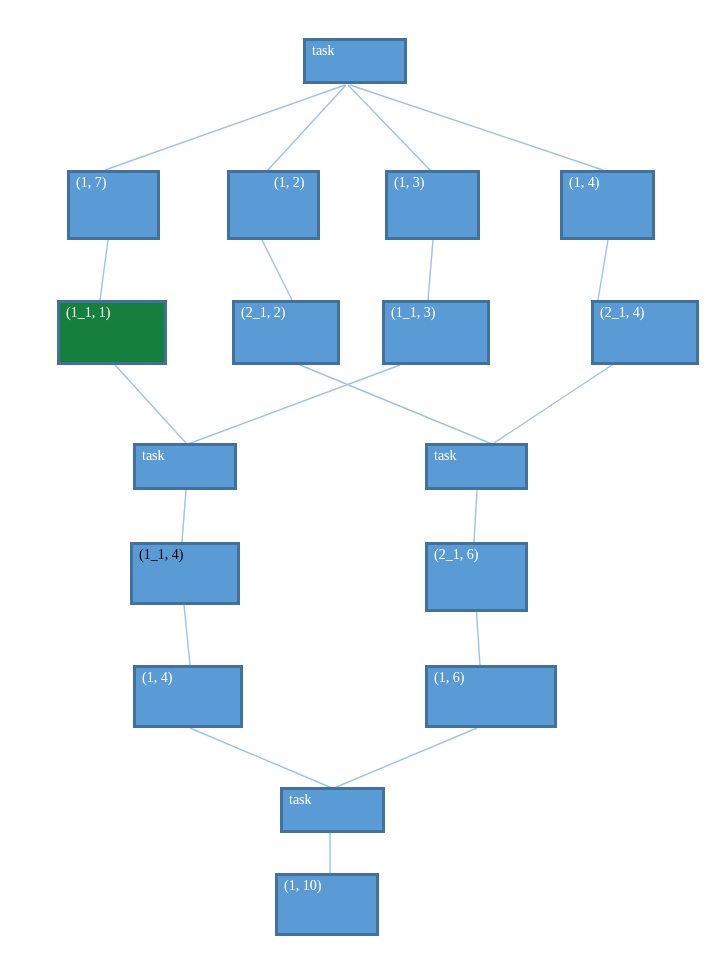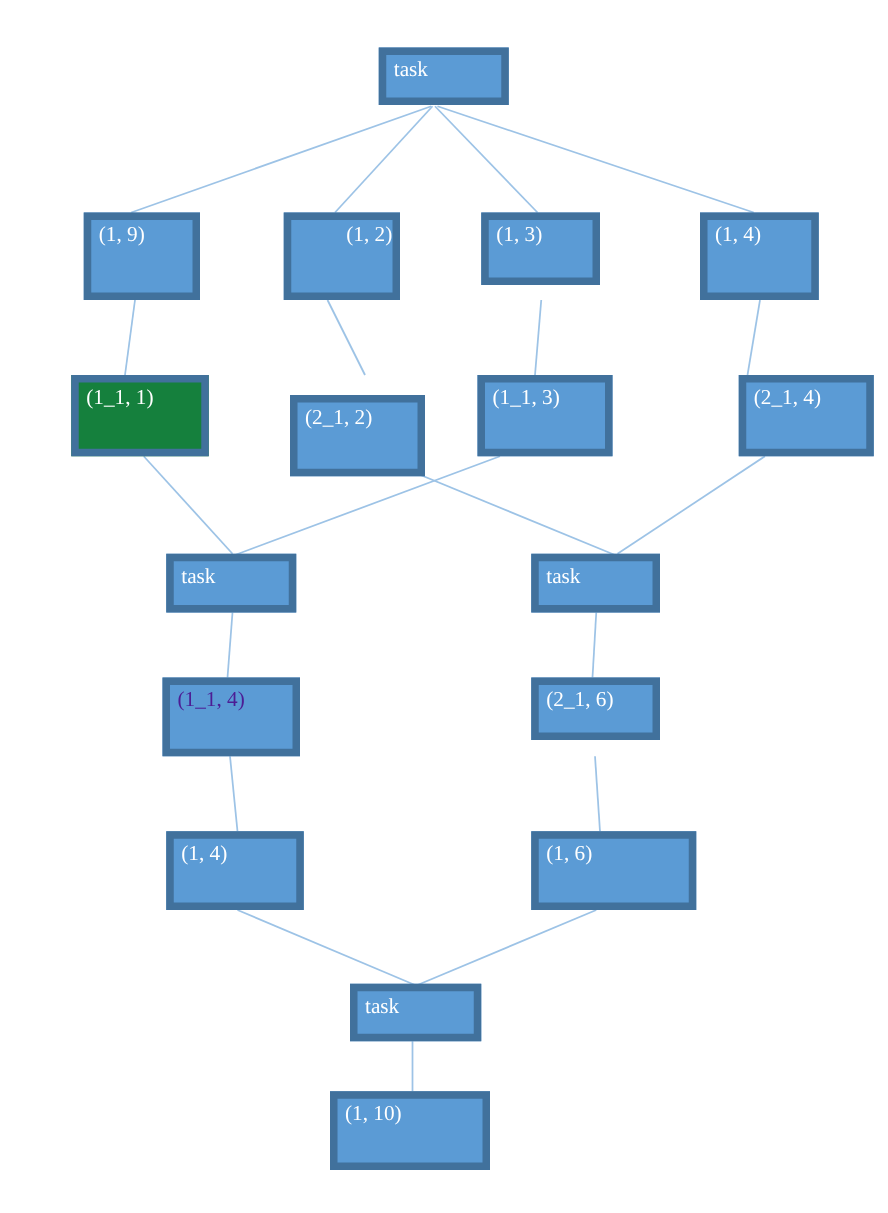--- a/index.html
+++ b/index.html
@@ -30,9 +30,9 @@
     position: absolute;
     box-sizing: border-box;
     background: #5B9BD5;
-    border: 6px solid #0369a1;
+    border: 3px solid #0369a1;
     color: #ffffff;
-    font-size: 17px;
+    font-size: 14px;
     line-height: 1.05;
     padding: 3px 0 0 6px;
     white-space: nowrap;

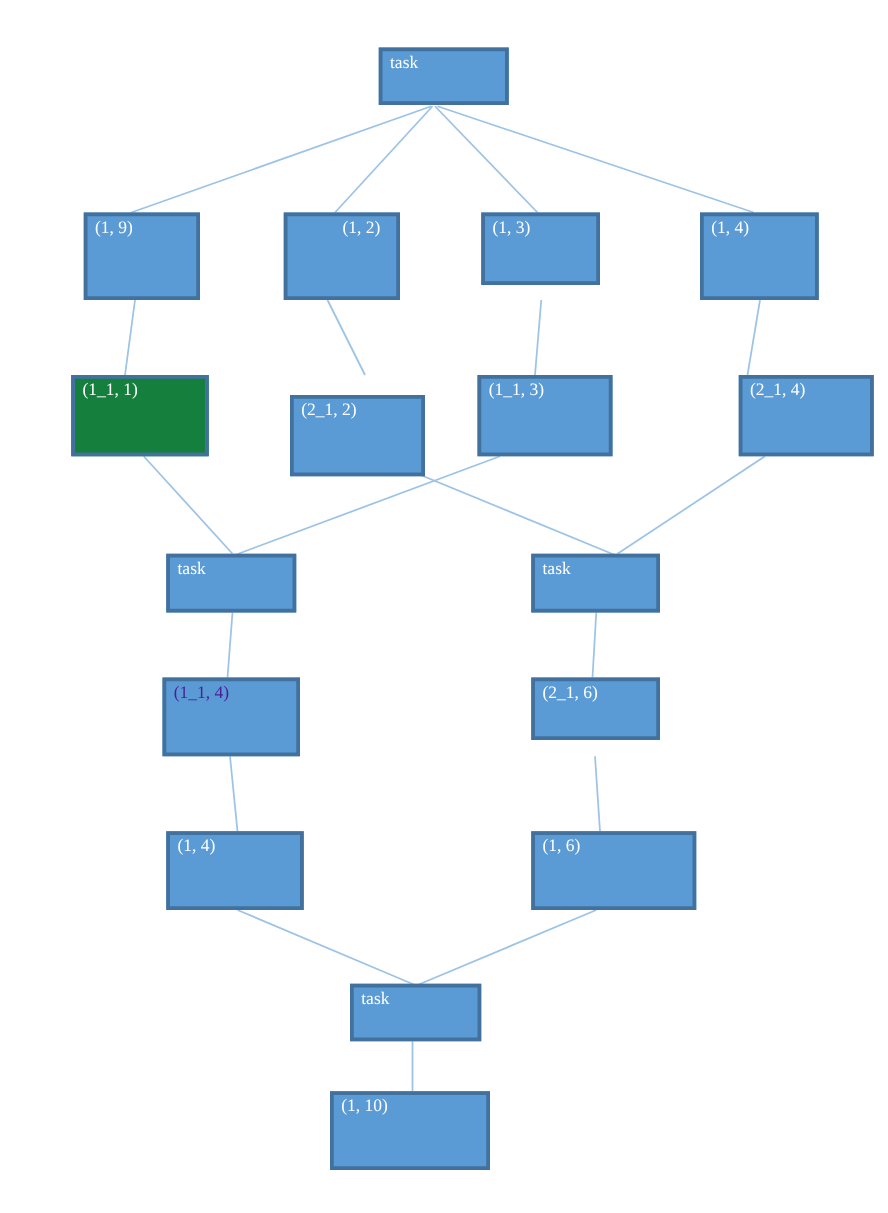--- a/index.html
+++ b/index.html
@@ -66,7 +66,7 @@
     </svg>
   <div id="node-layer">
       <div class="node" style="left: 303px; top: 38px; width: 104px; height: 46px; background: rgb(91, 155, 213); border-color: rgb(65, 113, 156); color: rgb(255, 255, 255);">task</div>
-      <div class="node" style="left: 67px; top: 170px; width: 93px; height: 70px; background: rgb(91, 155, 213); border-color: rgb(65, 113, 156); color: rgb(255, 255, 255);">(1, 9)</div>
+      <div class="node" style="left: 67px; top: 170px; width: 93px; height: 70px; background: rgb(91, 155, 213); border-color: rgb(65, 113, 156); color: rgb(255, 255, 255);">(1, 7)</div>
       <div class="node" style="left: 227px; top: 170px; width: 93px; height: 70px; background: rgb(91, 155, 213); border-color: rgb(65, 113, 156); color: rgb(255, 255, 255); padding-left: 44px;">(1, 2)</div>
       <div class="node" style="left: 385px; top: 170px; width: 95px; height: 58px; background: rgb(91, 155, 213); border-color: rgb(65, 113, 156); color: rgb(255, 255, 255);">(1, 3)</div>
       <div class="node" style="left: 560px; top: 170px; width: 95px; height: 70px; background: rgb(91, 155, 213); border-color: rgb(65, 113, 156); color: rgb(255, 255, 255);">(1, 4)</div>

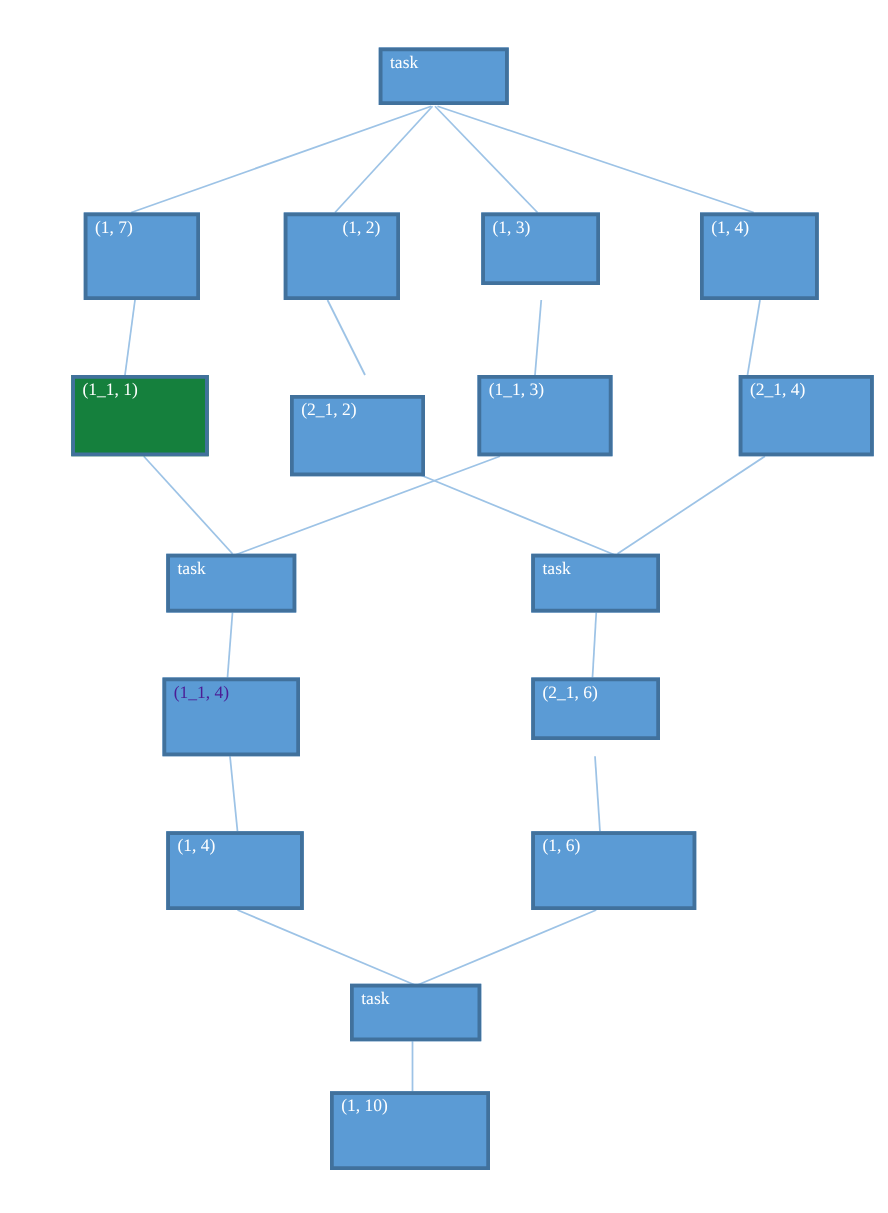--- a/index.html
+++ b/index.html
@@ -68,7 +68,7 @@
       <div class="node" style="left: 303px; top: 38px; width: 104px; height: 46px; background: rgb(91, 155, 213); border-color: rgb(65, 113, 156); color: rgb(255, 255, 255);">task</div>
       <div class="node" style="left: 67px; top: 170px; width: 93px; height: 70px; background: rgb(91, 155, 213); border-color: rgb(65, 113, 156); color: rgb(255, 255, 255);">(1, 7)</div>
       <div class="node" style="left: 227px; top: 170px; width: 93px; height: 70px; background: rgb(91, 155, 213); border-color: rgb(65, 113, 156); color: rgb(255, 255, 255); padding-left: 44px;">(1, 2)</div>
-      <div class="node" style="left: 385px; top: 170px; width: 95px; height: 58px; background: rgb(91, 155, 213); border-color: rgb(65, 113, 156); color: rgb(255, 255, 255);">(1, 3)</div>
+      <div class="node" style="left: 385px; top: 170px; width: 95px; height: 70px; background: rgb(91, 155, 213); border-color: rgb(65, 113, 156); color: rgb(255, 255, 255);">(1, 3)</div>
       <div class="node" style="left: 560px; top: 170px; width: 95px; height: 70px; background: rgb(91, 155, 213); border-color: rgb(65, 113, 156); color: rgb(255, 255, 255);">(1, 4)</div>
       <div class="node" style="left: 57px; top: 300px; width: 110px; height: 65px; background: #15803d; border-color: rgb(65, 113, 156); color: rgb(255, 255, 255);">(1_1, 1)</div>
       <div class="node" style="left: 232px; top: 300px; width: 108px; height: 65px; background: rgb(91, 155, 213); border-color: rgb(65, 113, 156); color: rgb(255, 255, 255); margin-top: 16px;">(2_1, 2)</div>

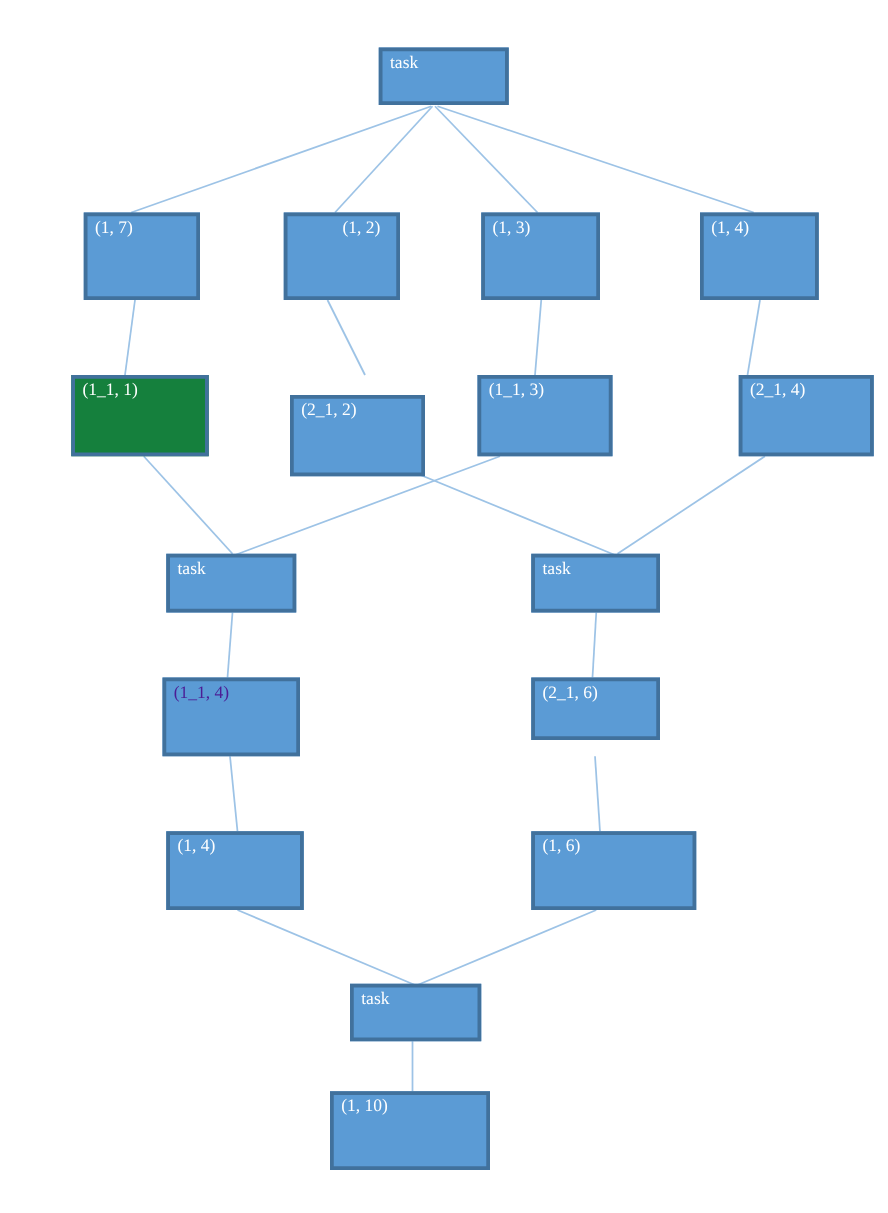--- a/index.html
+++ b/index.html
@@ -71,7 +71,7 @@
       <div class="node" style="left: 385px; top: 170px; width: 95px; height: 70px; background: rgb(91, 155, 213); border-color: rgb(65, 113, 156); color: rgb(255, 255, 255);">(1, 3)</div>
       <div class="node" style="left: 560px; top: 170px; width: 95px; height: 70px; background: rgb(91, 155, 213); border-color: rgb(65, 113, 156); color: rgb(255, 255, 255);">(1, 4)</div>
       <div class="node" style="left: 57px; top: 300px; width: 110px; height: 65px; background: #15803d; border-color: rgb(65, 113, 156); color: rgb(255, 255, 255);">(1_1, 1)</div>
-      <div class="node" style="left: 232px; top: 300px; width: 108px; height: 65px; background: rgb(91, 155, 213); border-color: rgb(65, 113, 156); color: rgb(255, 255, 255); margin-top: 16px;">(2_1, 2)</div>
+      <div class="node" style="left: 232px; top: 300px; width: 108px; height: 65px; background: rgb(91, 155, 213); border-color: rgb(65, 113, 156); color: rgb(255, 255, 255);">(2_1, 2)</div>
       <div class="node" style="left: 382px; top: 300px; width: 108px; height: 65px; background: rgb(91, 155, 213); border-color: rgb(65, 113, 156); color: rgb(255, 255, 255);">(1_1, 3)</div>
       <div class="node" style="left: 552px; top: 300px; width: 108px; height: 65px; background: rgb(91, 155, 213); border-color: rgb(65, 113, 156); color: rgb(255, 255, 255); margin-left: 39px;">(2_1, 4)</div>
       <div class="node" style="left: 133px; top: 443px; width: 104px; height: 47px; background: rgb(91, 155, 213); border-color: rgb(65, 113, 156); color: rgb(255, 255, 255);">task</div>

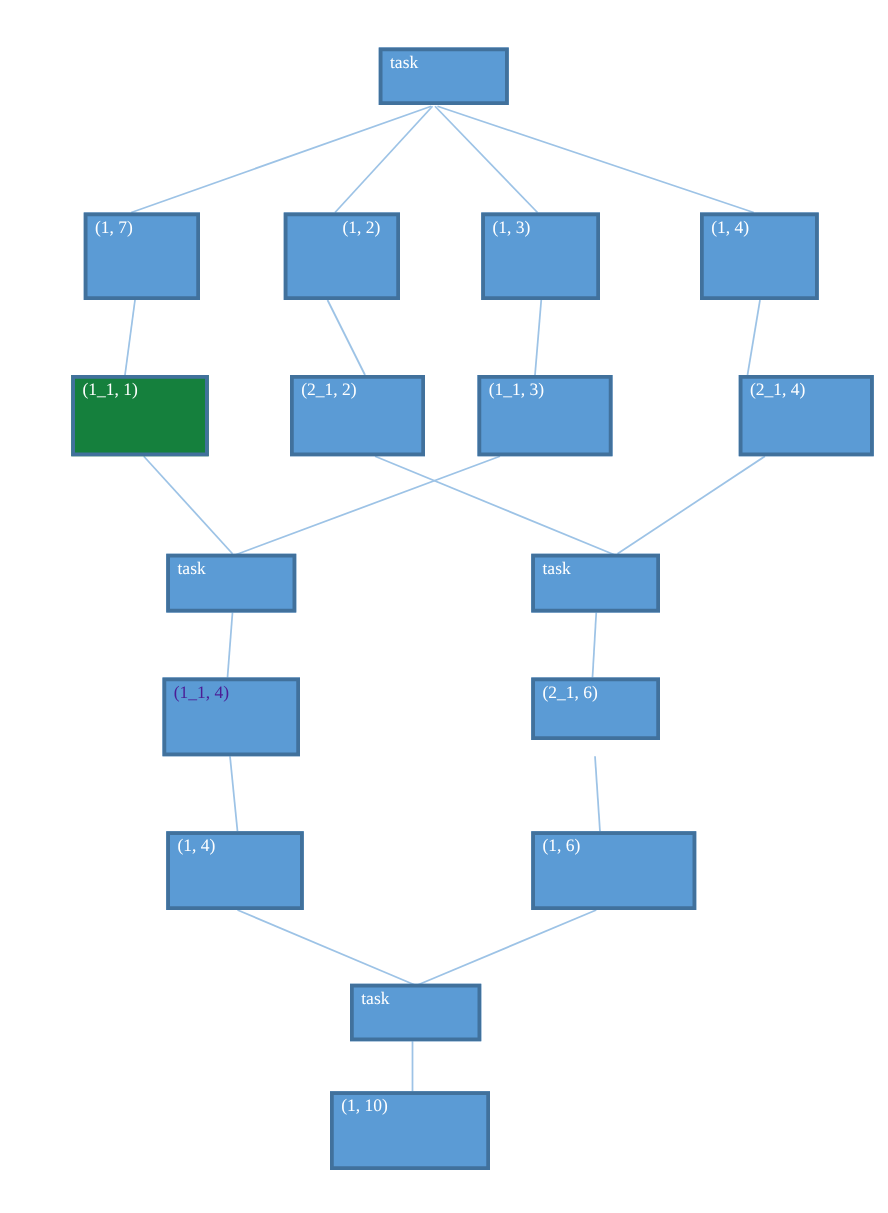--- a/index.html
+++ b/index.html
@@ -76,7 +76,7 @@
       <div class="node" style="left: 552px; top: 300px; width: 108px; height: 65px; background: rgb(91, 155, 213); border-color: rgb(65, 113, 156); color: rgb(255, 255, 255); margin-left: 39px;">(2_1, 4)</div>
       <div class="node" style="left: 133px; top: 443px; width: 104px; height: 47px; background: rgb(91, 155, 213); border-color: rgb(65, 113, 156); color: rgb(255, 255, 255);">task</div>
       <div class="node" style="left: 425px; top: 443px; width: 103px; height: 47px; background: rgb(91, 155, 213); border-color: rgb(65, 113, 156); color: rgb(255, 255, 255);">task</div>
-      <div class="node" style="left: 130px; top: 542px; width: 110px; height: 63px; background: rgb(91, 155, 213); border-color: rgb(65, 113, 156); color: #4c1d95;">(1_1, 4)</div>
+      <div class="node" style="left: 130px; top: 542px; width: 110px; height: 63px; background: rgb(91, 155, 213); border-color: rgb(65, 113, 156); color: #000000;">(1_1, 4)</div>
       <div class="node" style="left: 425px; top: 542px; width: 103px; height: 50px; background: rgb(91, 155, 213); border-color: rgb(65, 113, 156); color: rgb(255, 255, 255);">(2_1, 6)</div>
       <div class="node" style="left: 133px; top: 665px; width: 110px; height: 63px; background: rgb(91, 155, 213); border-color: rgb(65, 113, 156); color: rgb(255, 255, 255);">(1, 4)</div>
       <div class="node" style="left: 425px; top: 665px; width: 132px; height: 63px; background: rgb(91, 155, 213); border-color: rgb(65, 113, 156); color: rgb(255, 255, 255);">(1, 6)</div>

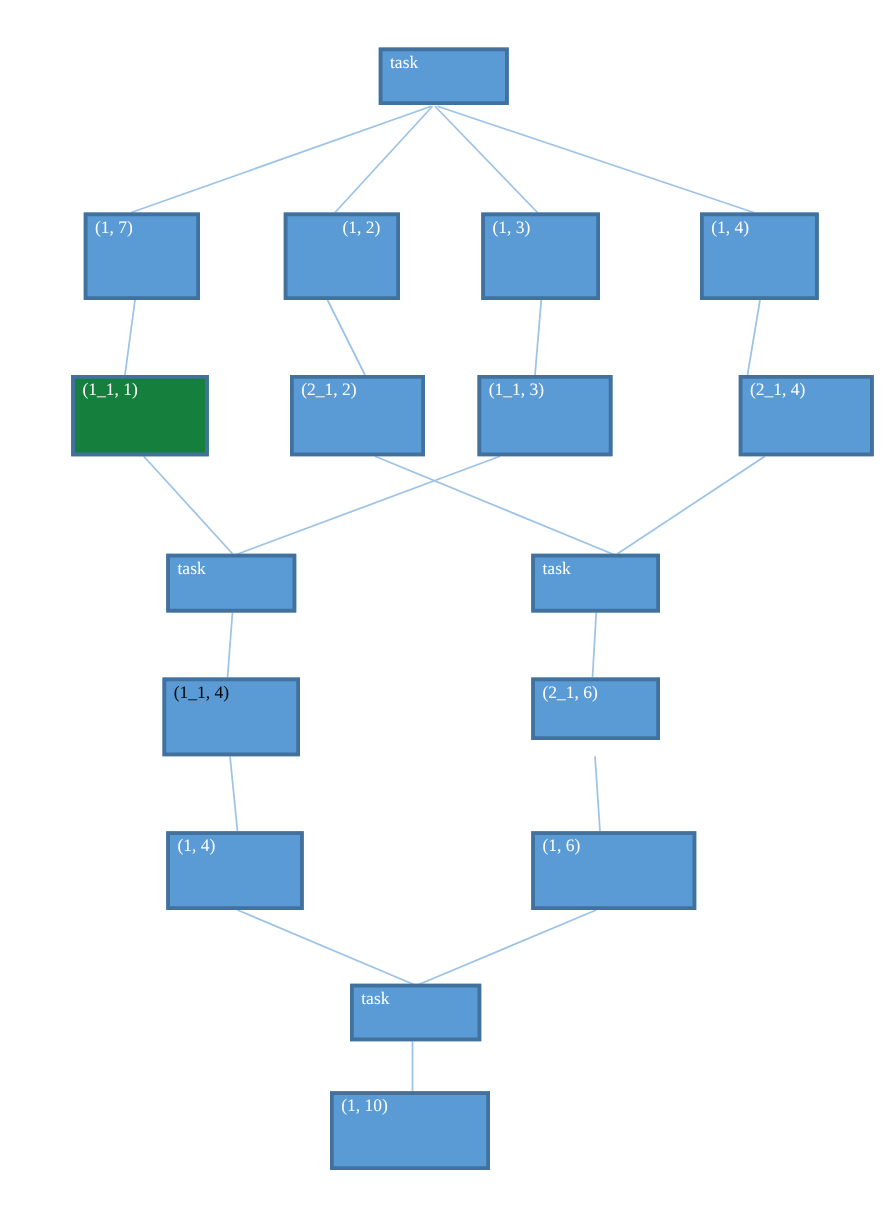--- a/index.html
+++ b/index.html
@@ -77,7 +77,7 @@
       <div class="node" style="left: 133px; top: 443px; width: 104px; height: 47px; background: rgb(91, 155, 213); border-color: rgb(65, 113, 156); color: rgb(255, 255, 255);">task</div>
       <div class="node" style="left: 425px; top: 443px; width: 103px; height: 47px; background: rgb(91, 155, 213); border-color: rgb(65, 113, 156); color: rgb(255, 255, 255);">task</div>
       <div class="node" style="left: 130px; top: 542px; width: 110px; height: 63px; background: rgb(91, 155, 213); border-color: rgb(65, 113, 156); color: #000000;">(1_1, 4)</div>
-      <div class="node" style="left: 425px; top: 542px; width: 103px; height: 50px; background: rgb(91, 155, 213); border-color: rgb(65, 113, 156); color: rgb(255, 255, 255);">(2_1, 6)</div>
+      <div class="node" style="left: 425px; top: 542px; width: 103px; height: 70px; background: rgb(91, 155, 213); border-color: rgb(65, 113, 156); color: rgb(255, 255, 255);">(2_1, 6)</div>
       <div class="node" style="left: 133px; top: 665px; width: 110px; height: 63px; background: rgb(91, 155, 213); border-color: rgb(65, 113, 156); color: rgb(255, 255, 255);">(1, 4)</div>
       <div class="node" style="left: 425px; top: 665px; width: 132px; height: 63px; background: rgb(91, 155, 213); border-color: rgb(65, 113, 156); color: rgb(255, 255, 255);">(1, 6)</div>
       <div class="node" style="left: 280px; top: 787px; width: 105px; height: 46px; background: rgb(91, 155, 213); border-color: rgb(65, 113, 156); color: rgb(255, 255, 255);">task</div>

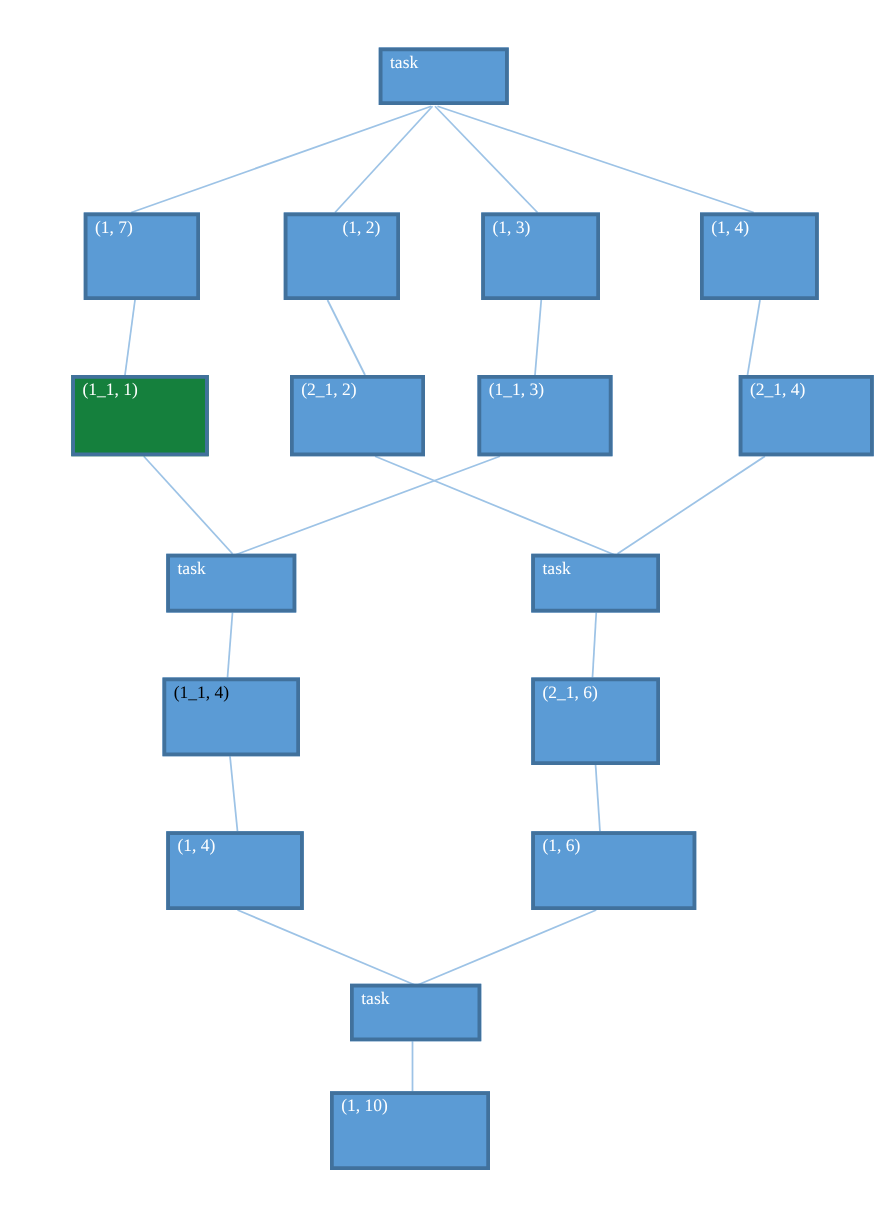--- a/index.html
+++ b/index.html
@@ -81,7 +81,7 @@
       <div class="node" style="left: 133px; top: 665px; width: 110px; height: 63px; background: rgb(91, 155, 213); border-color: rgb(65, 113, 156); color: rgb(255, 255, 255);">(1, 4)</div>
       <div class="node" style="left: 425px; top: 665px; width: 132px; height: 63px; background: rgb(91, 155, 213); border-color: rgb(65, 113, 156); color: rgb(255, 255, 255);">(1, 6)</div>
       <div class="node" style="left: 280px; top: 787px; width: 105px; height: 46px; background: rgb(91, 155, 213); border-color: rgb(65, 113, 156); color: rgb(255, 255, 255);">task</div>
-      <div class="node" style="left: 264px; top: 873px; width: 128px; height: 63px; background: rgb(91, 155, 213); border-color: rgb(65, 113, 156); color: rgb(255, 255, 255);">(1, 10)</div>
+      <div class="node" style="left: 275px; top: 873px; width: 104px; height: 63px; background: rgb(91, 155, 213); border-color: rgb(65, 113, 156); color: rgb(255, 255, 255);">(1, 10)</div>
     </div>
 </div>
 

